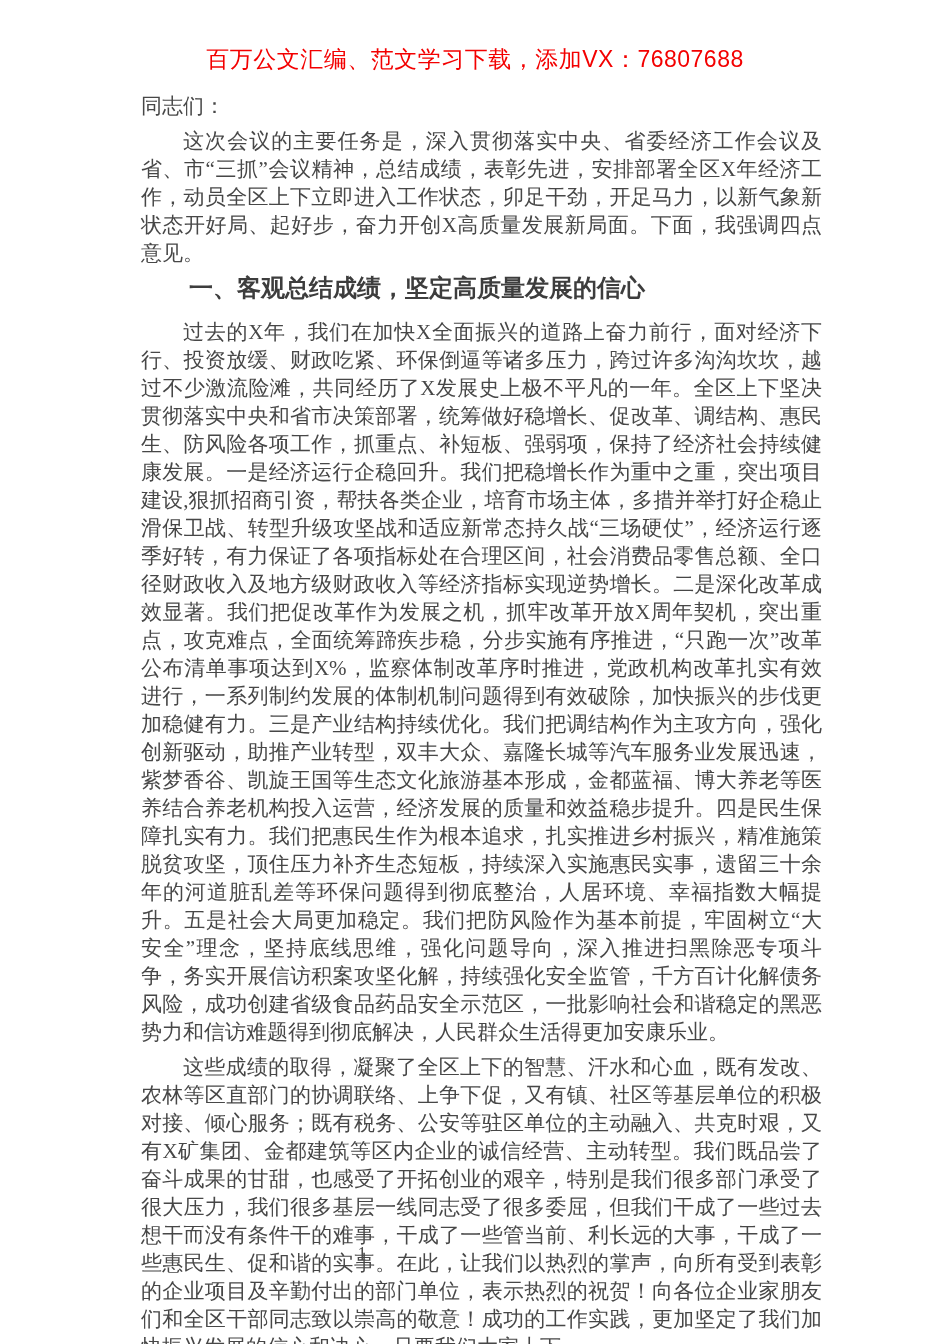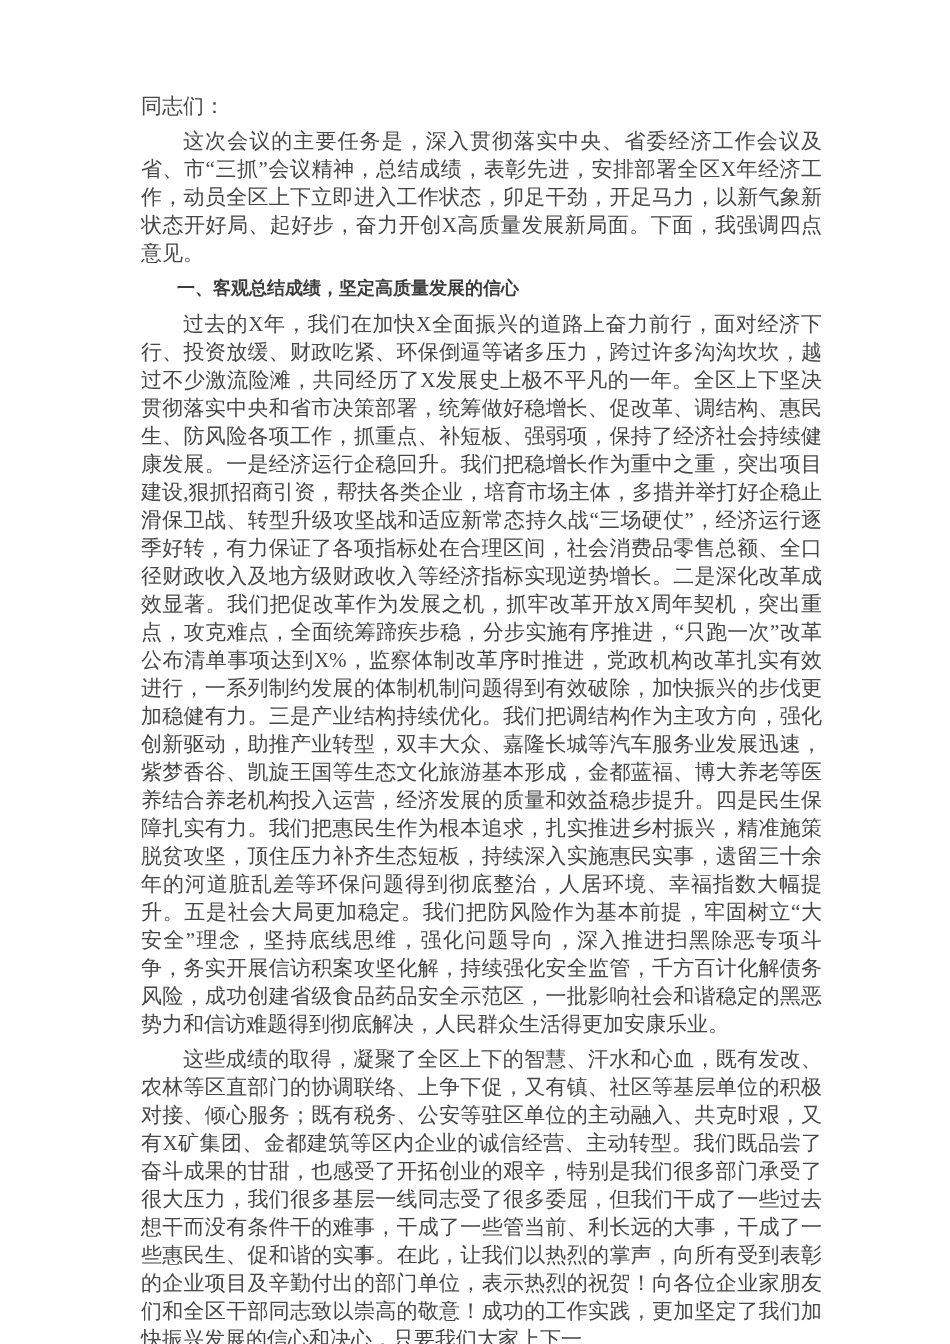--- a/index.html
+++ b/index.html
@@ -78,6 +78,7 @@
 
 <div class="page">
 
+  <div class="promo">百万公文汇编、范文学习下载，添加VX：76807688</div>
 
   <div class="content">
 

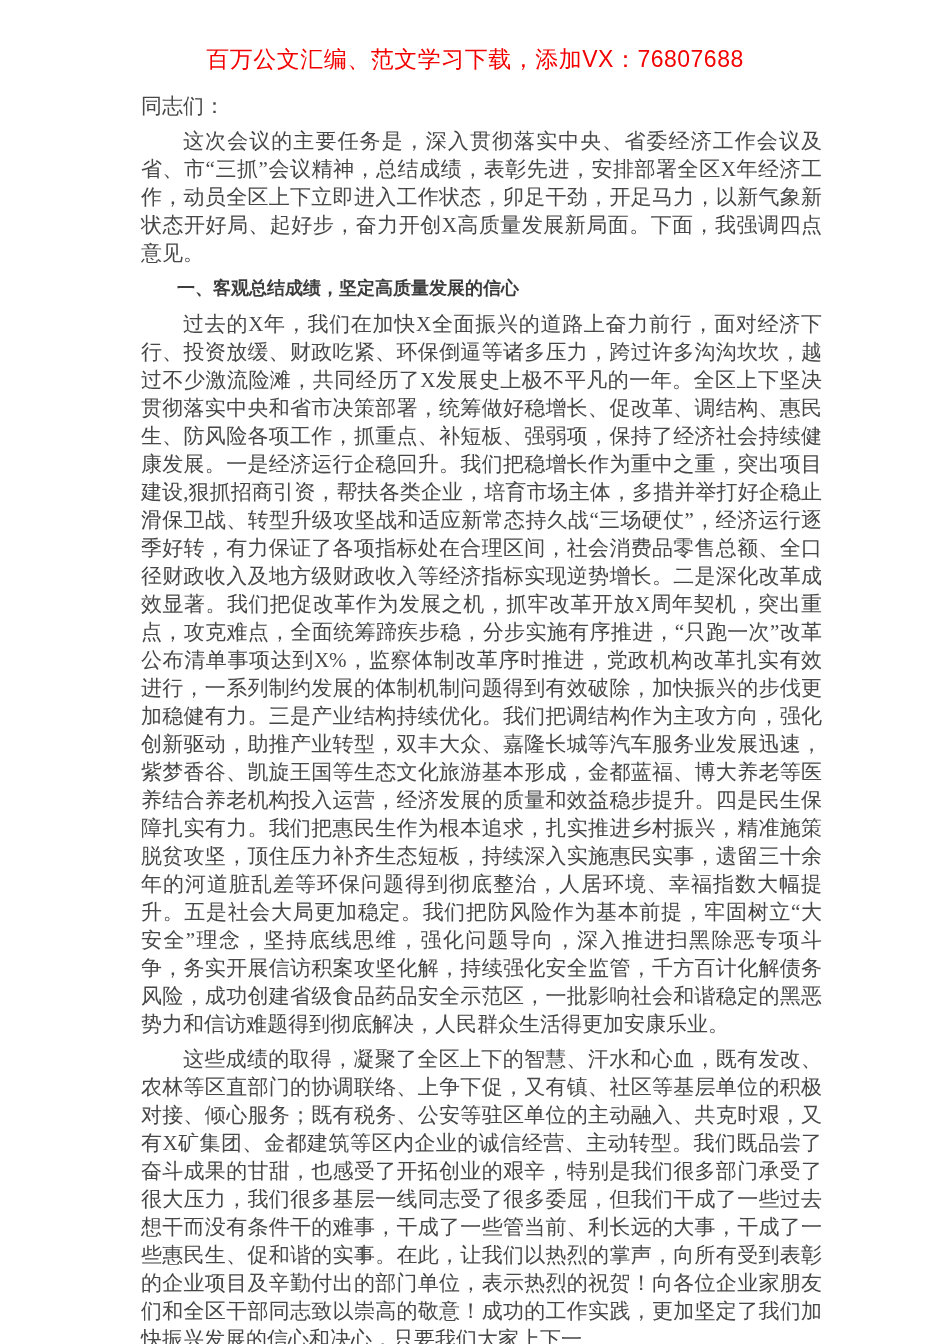--- a/index.html
+++ b/index.html
@@ -53,11 +53,11 @@
     margin-bottom: 0;
   }
   .heading {
-    margin: 3px 0 8px 0;
+    margin: 3px 0 16px 0;
     text-indent: 2em;
     font-family: "Liberation Sans", "DejaVu Sans", sans-serif;
     font-weight: 700;
-    font-size: 18px;
+    font-size: 24px;
     line-height: 28px;
     color: var(--heading-text, #3d3d3d);
     text-align: left;

